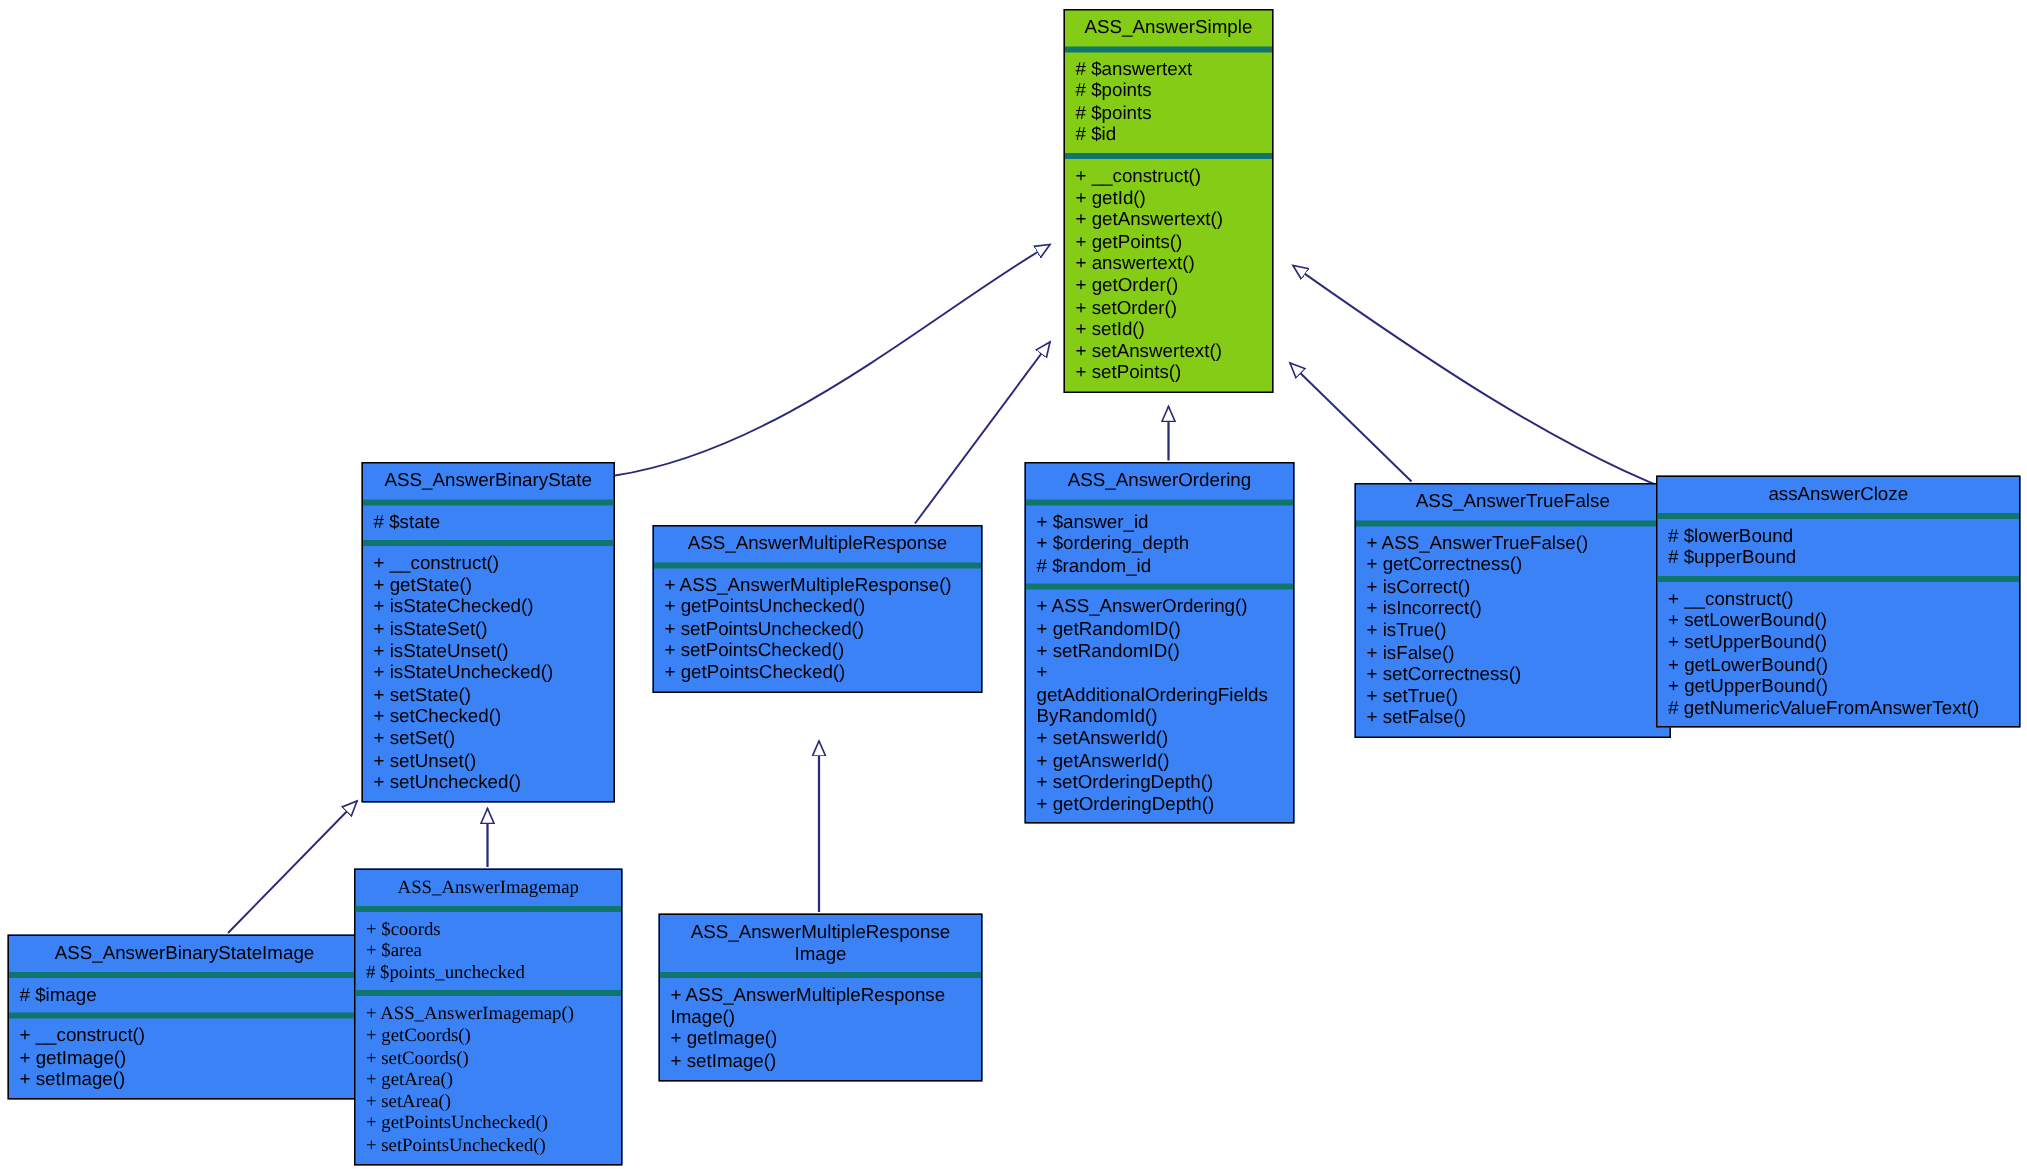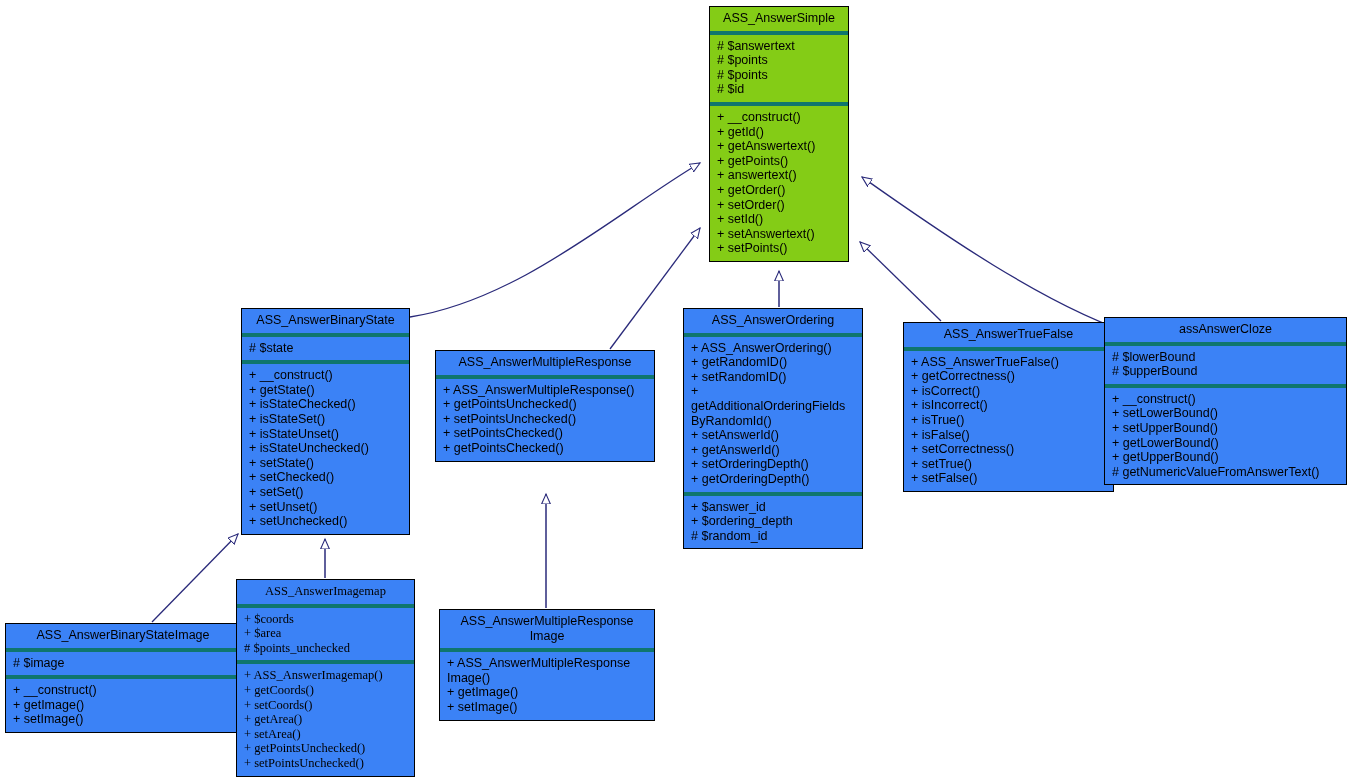--- a/index.html
+++ b/index.html
@@ -134,6 +134,11 @@
     </div>
     <div class="uml-class" style="left: 683px; top: 308px; width: 180px;">
       <div class="uml-title">ASS_AnswerOrdering</div>
+      <div class="uml-compartment attrs">
+        <div class="row">+ $answer_id</div>
+        <div class="row">+ $ordering_depth</div>
+        <div class="row"># $random_id</div>
+      </div>
       <div class="uml-compartment ops">
         <div class="row">+ ASS_AnswerOrdering()</div>
         <div class="row">+ getRandomID()</div>
@@ -143,11 +148,6 @@
         <div class="row">+ getAnswerId()</div>
         <div class="row">+ setOrderingDepth()</div>
         <div class="row">+ getOrderingDepth()</div>
-      </div>
-      <div class="uml-compartment attrs">
-        <div class="row">+ $answer_id</div>
-        <div class="row">+ $ordering_depth</div>
-        <div class="row"># $random_id</div>
       </div>
     </div>
     <div class="uml-class" style="left: 903px; top: 322px; width: 211px;">

